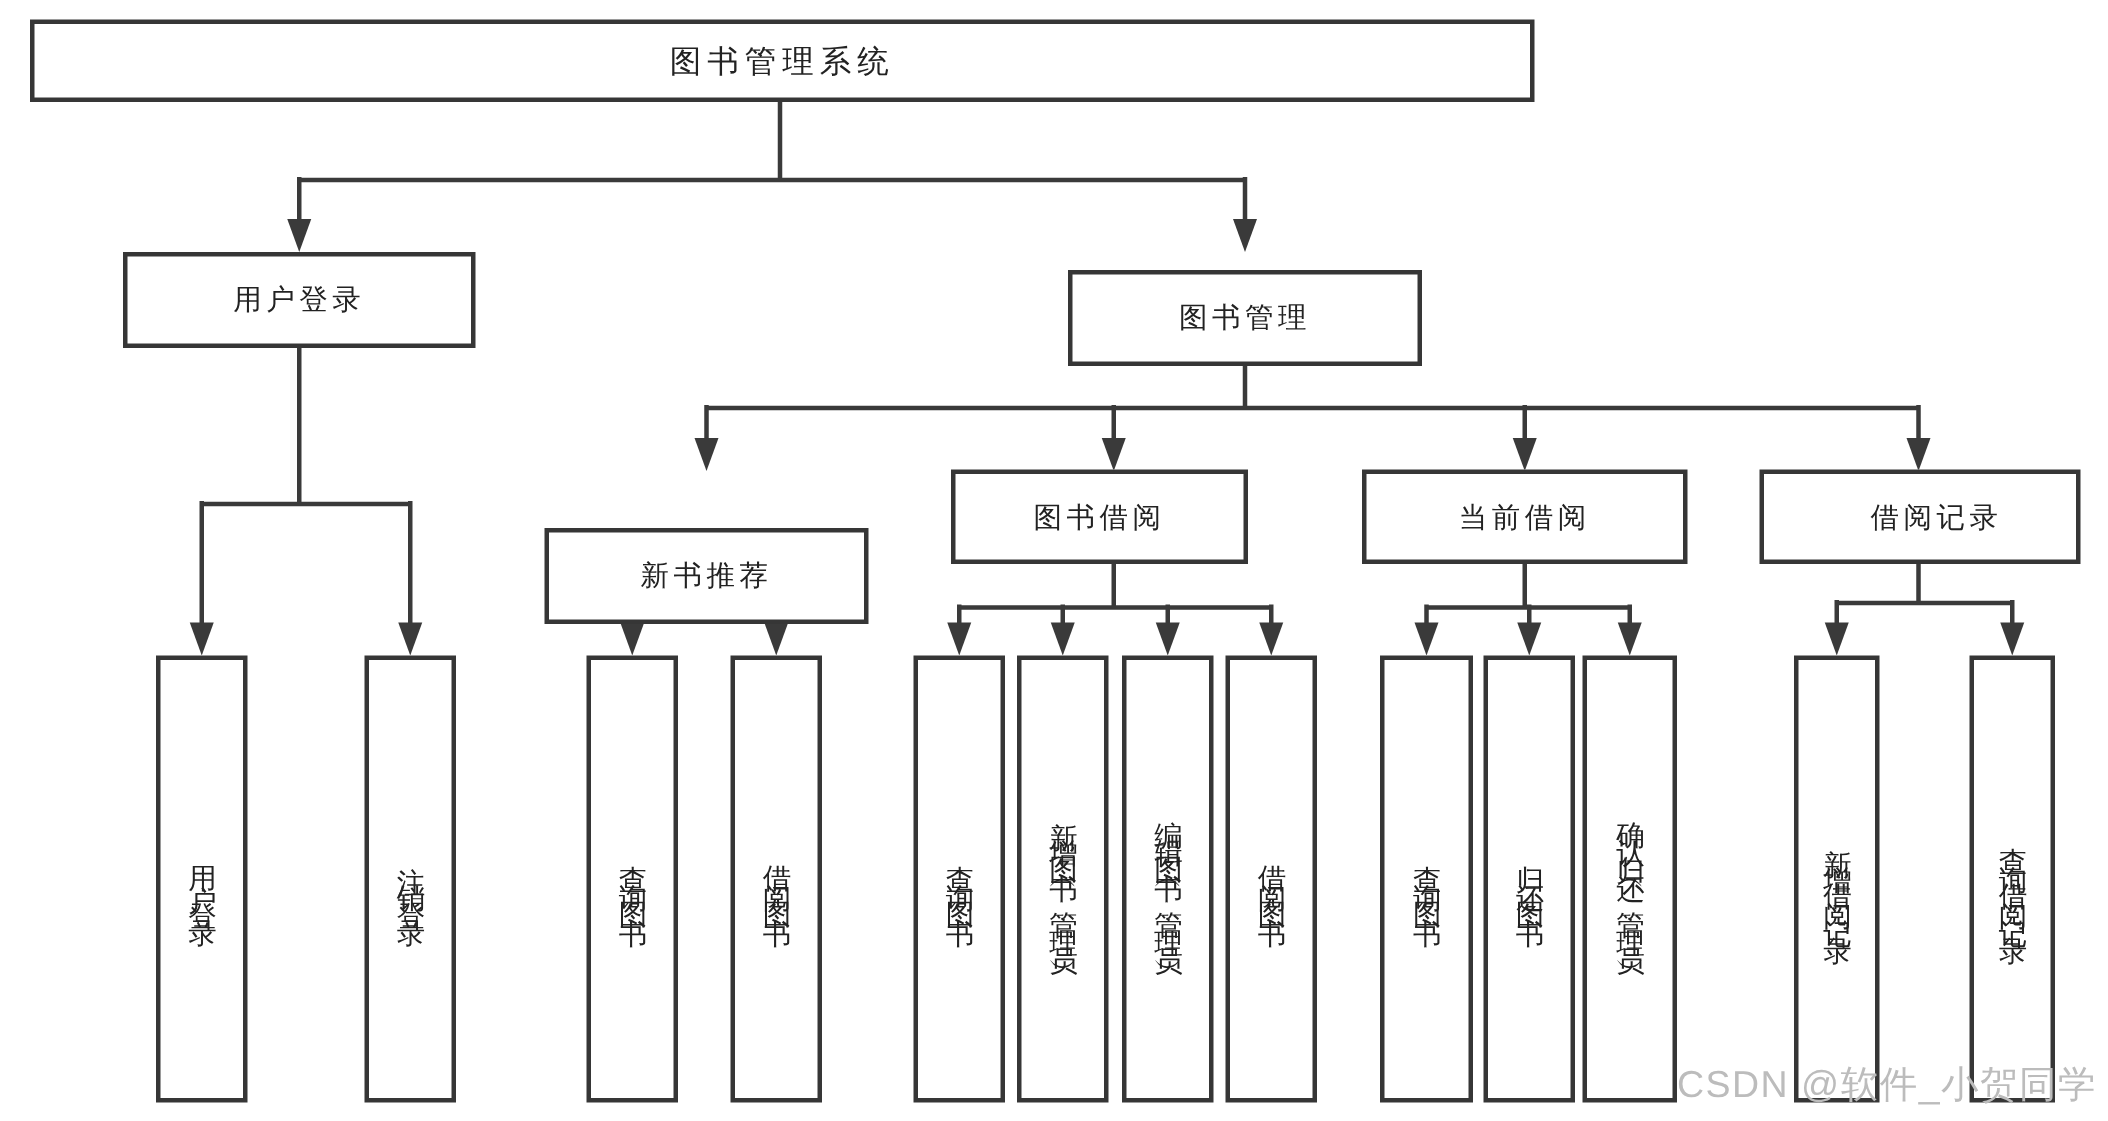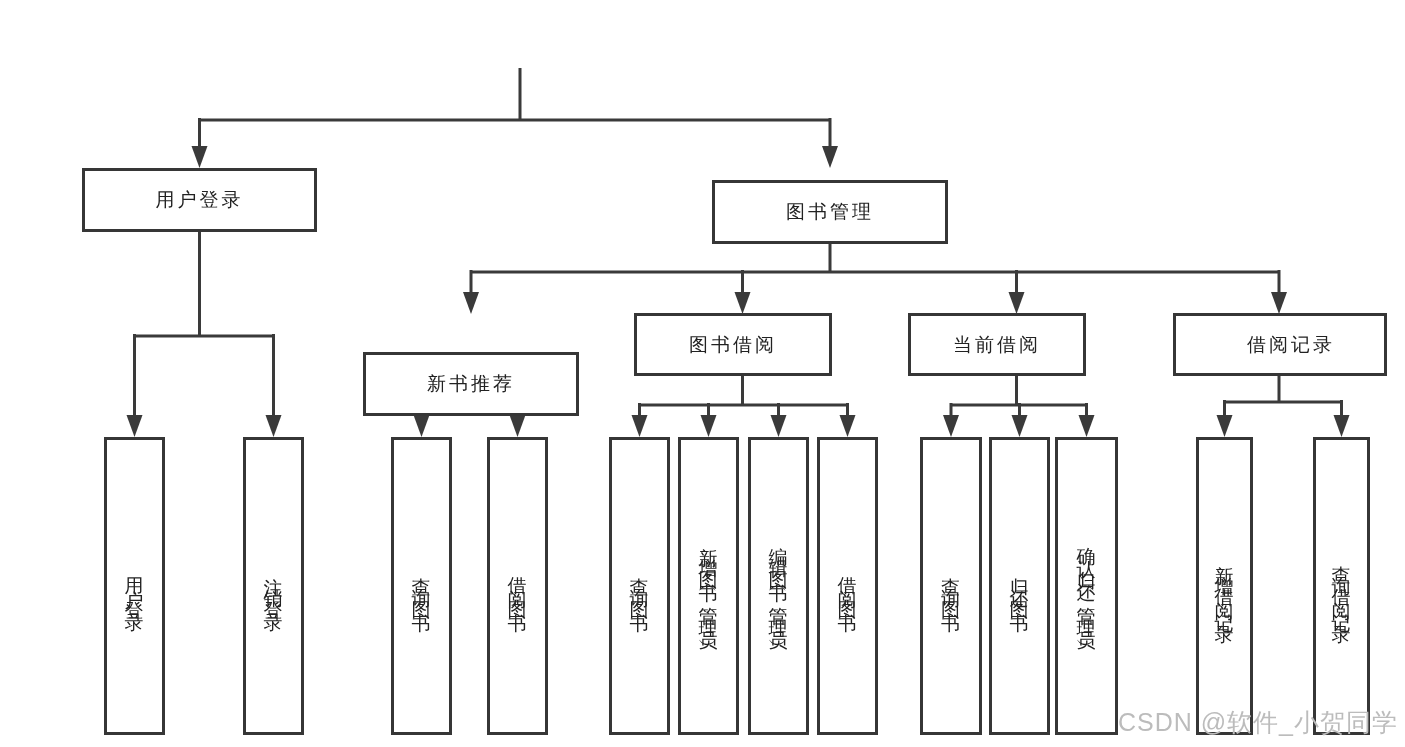--- a/index.html
+++ b/index.html
@@ -66,6 +66,9 @@
     </g>
   </svg>
 
+  <div class="box root-box" style="left:20px;top:13px;width:1003px;height:55px;">
+    <span class="hlabel">图书管理系统</span>
+  </div>
 
   <div class="box" style="left:82px;top:168px;width:235px;height:64px;">
     <span class="hlabel">用户登录</span>

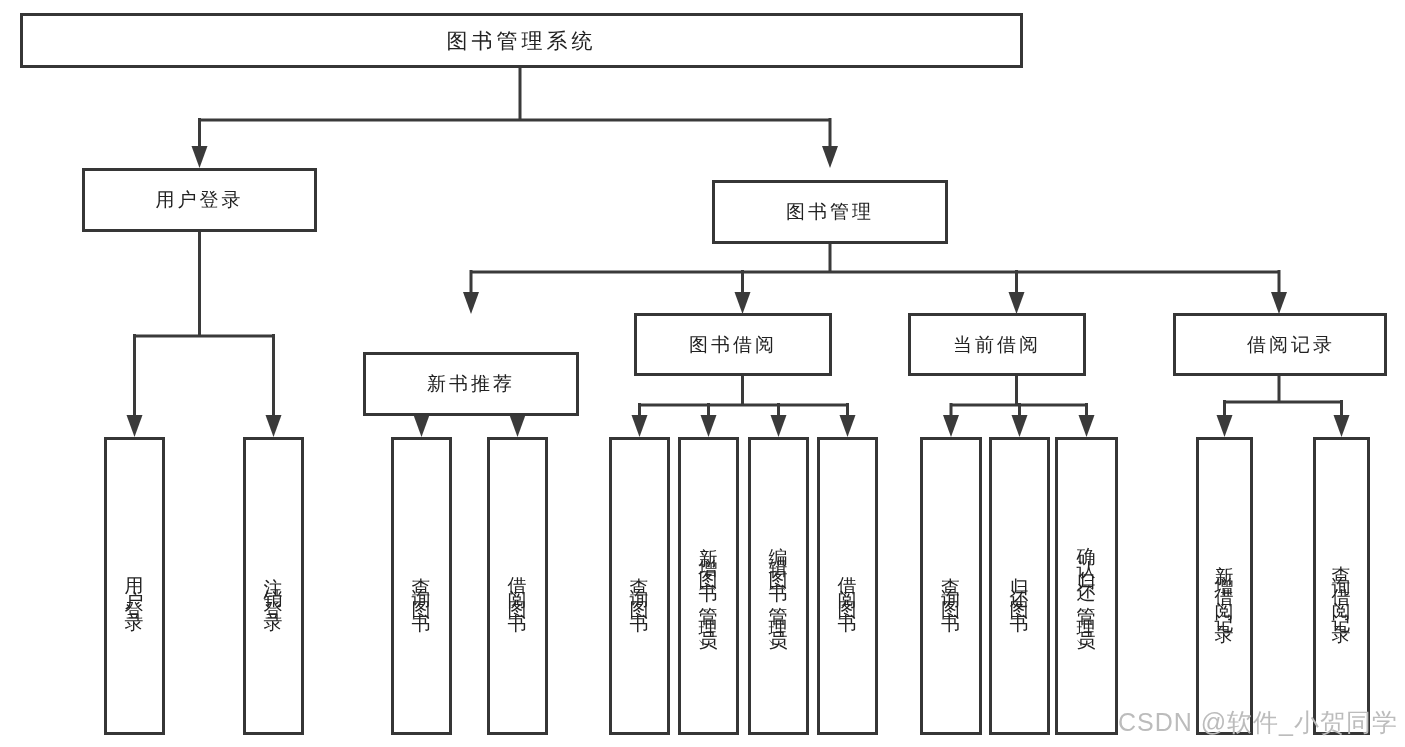--- a/index.html
+++ b/index.html
@@ -83,7 +83,7 @@
   <div class="box" style="left:634px;top:313px;width:198px;height:63px;">
     <span class="hlabel">图书借阅</span>
   </div>
-  <div class="box" style="left:908px;top:313px;width:178px;height:63px;">
+  <div class="box" style="left:908px;top:313px;width:217px;height:63px;">
     <span class="hlabel">当前借阅</span>
   </div>
   <div class="box" style="left:1173px;top:313px;width:214px;height:63px;padding-left:22px;">

